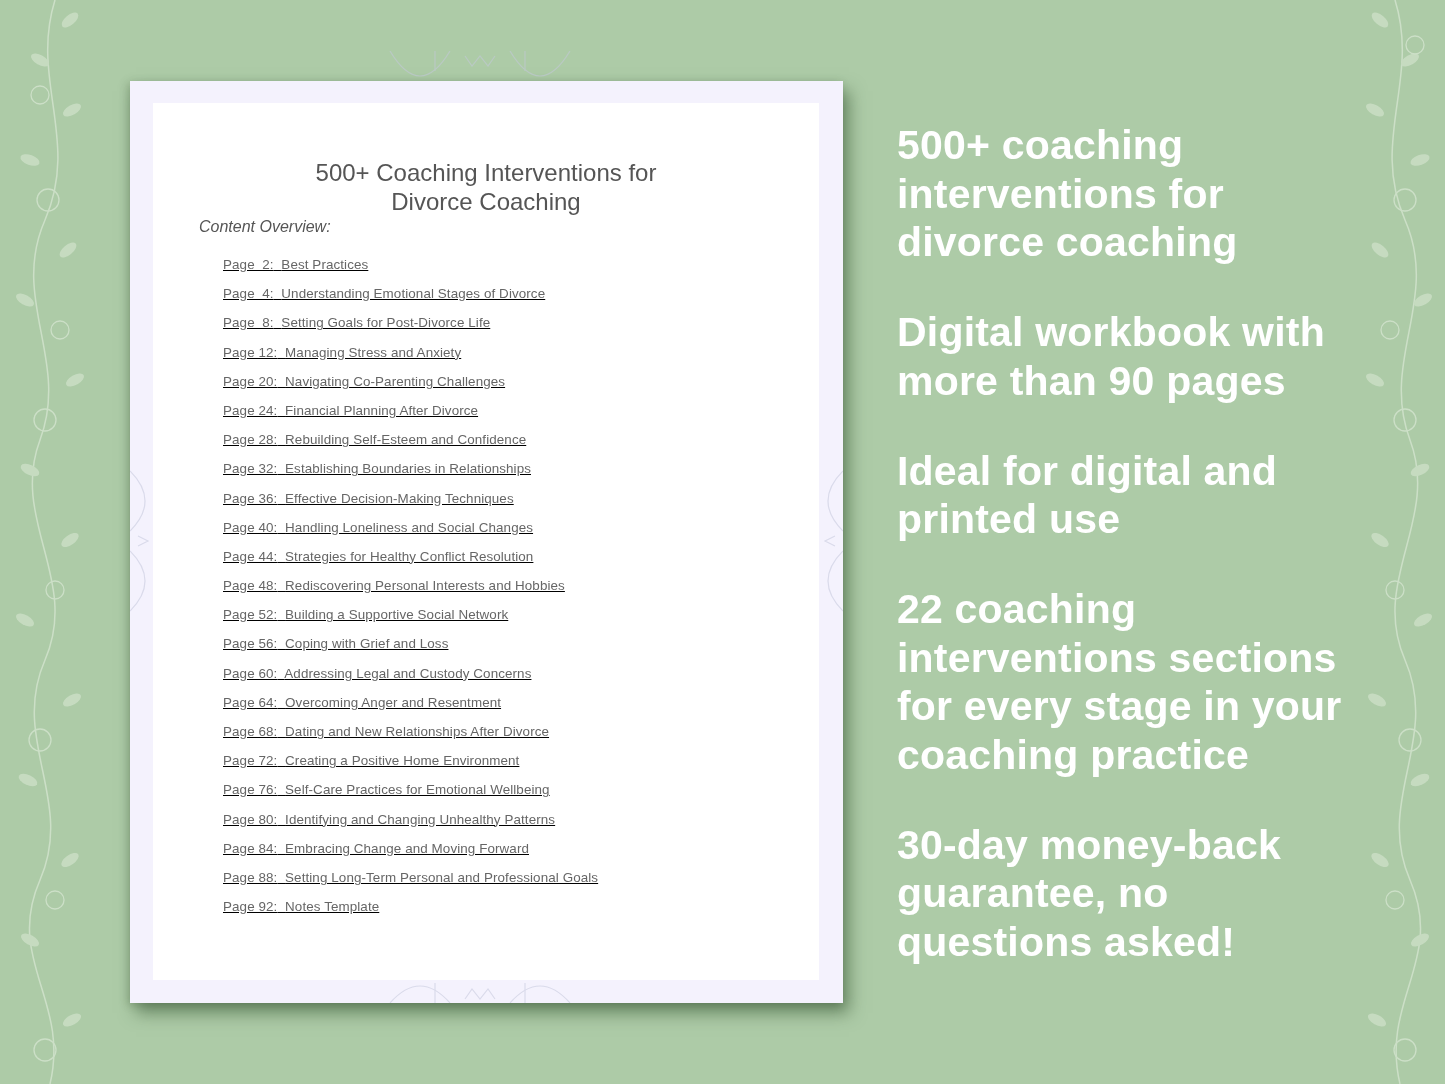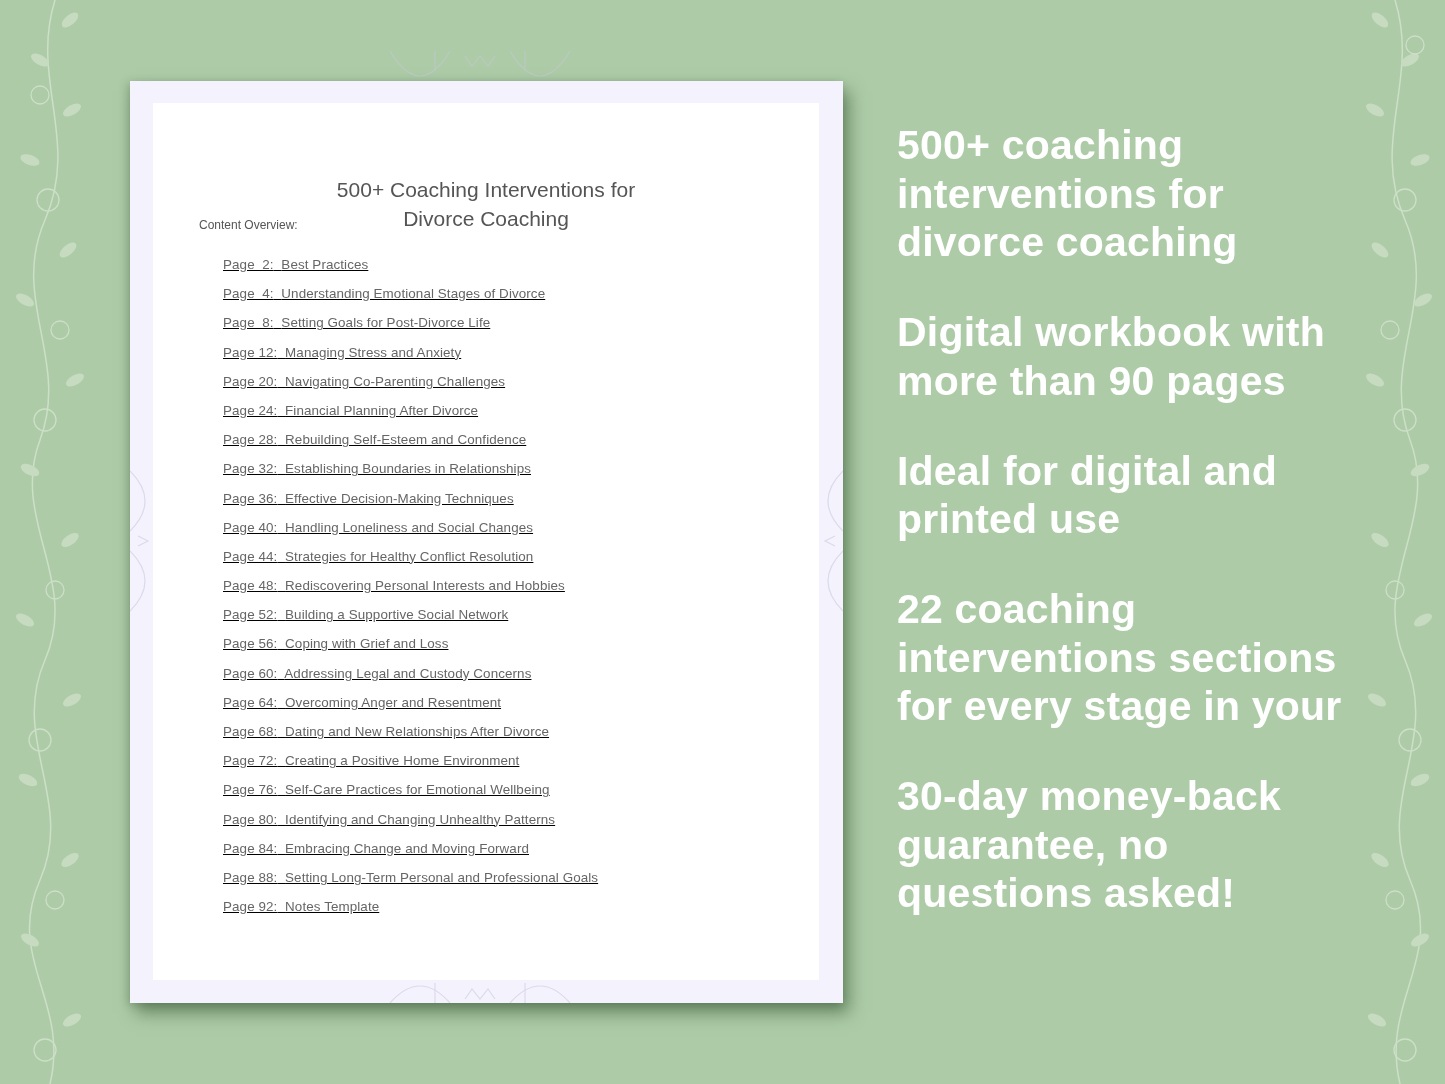--- a/index.html
+++ b/index.html
@@ -28,8 +28,8 @@
       background: #ffffff;
     }
     .doc-title {
-      position: absolute; left: 0; right: 0; top: 72px;
-      text-align: center; color: #555; font-size: 21px; line-height: 29px;
+      position: absolute; left: 0; right: 0; top: 55px;
+      text-align: center; color: #555; font-size: 24px; line-height: 29px;
       font-weight: normal; margin: 0;
     }
     .overview-label {

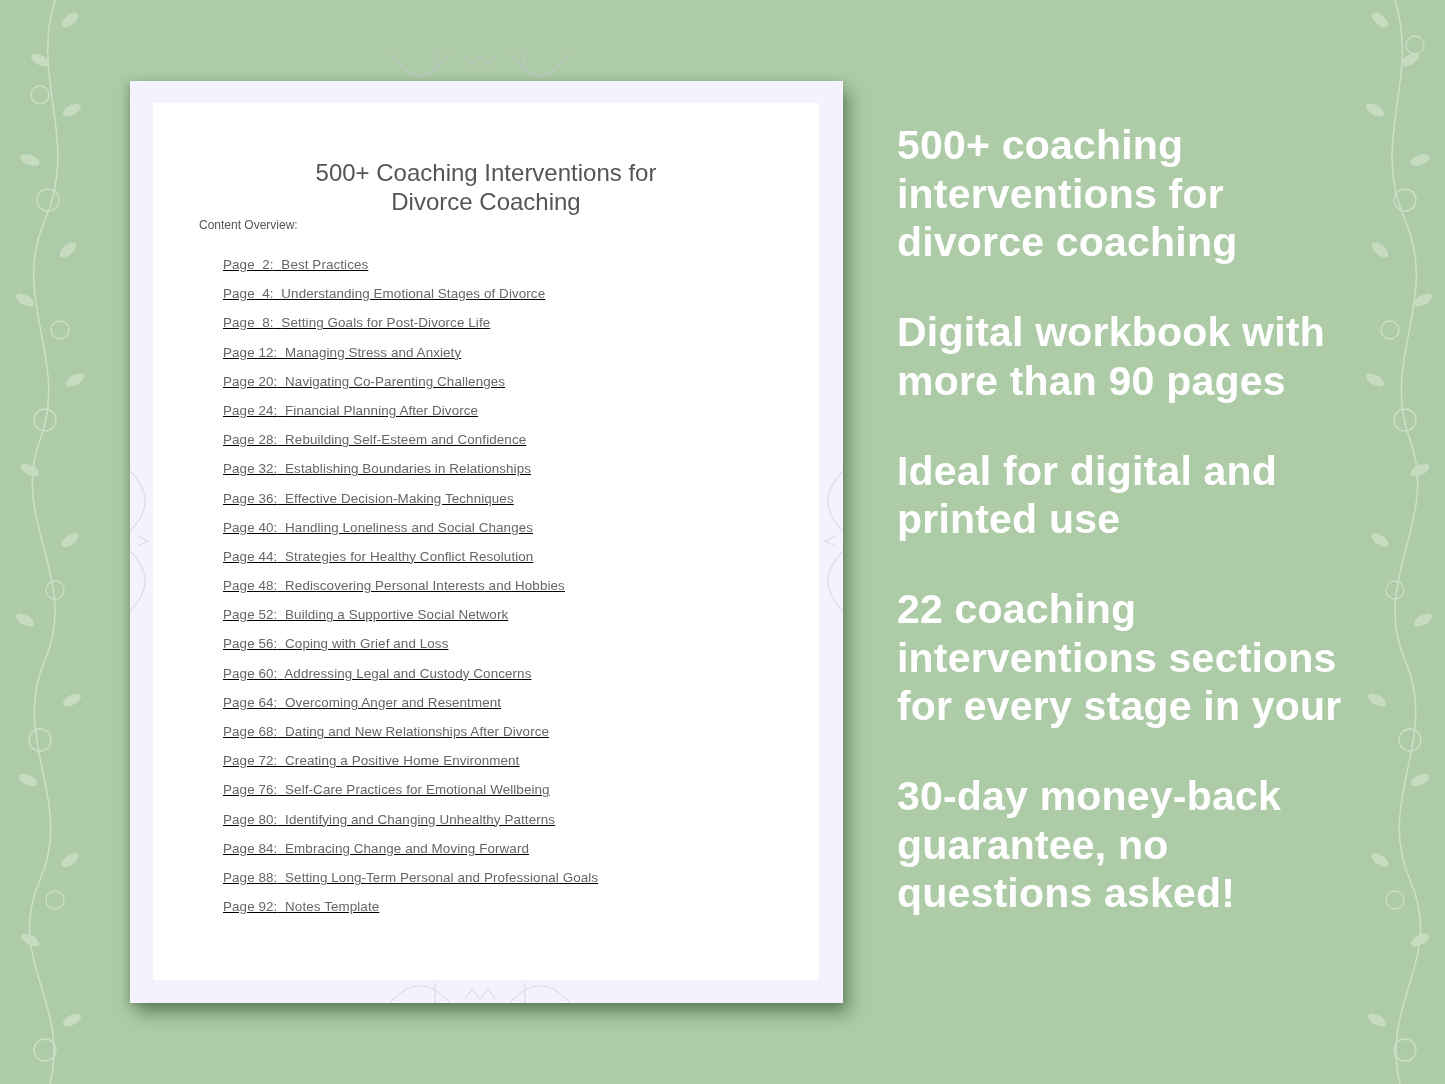--- a/index.html
+++ b/index.html
@@ -34,7 +34,7 @@
     }
     .overview-label {
       position: absolute; left: 46px; top: 115px;
-      color: #555; font-size: 12px; margin: 0;
+      color: #555; font-size: 16px; margin: 0; font-style: italic;
     }
     .toc { position: absolute; left: 70px; top: 152px; margin: 0; padding: 0; list-style: none; text-decoration: underline; }
     .toc-item {

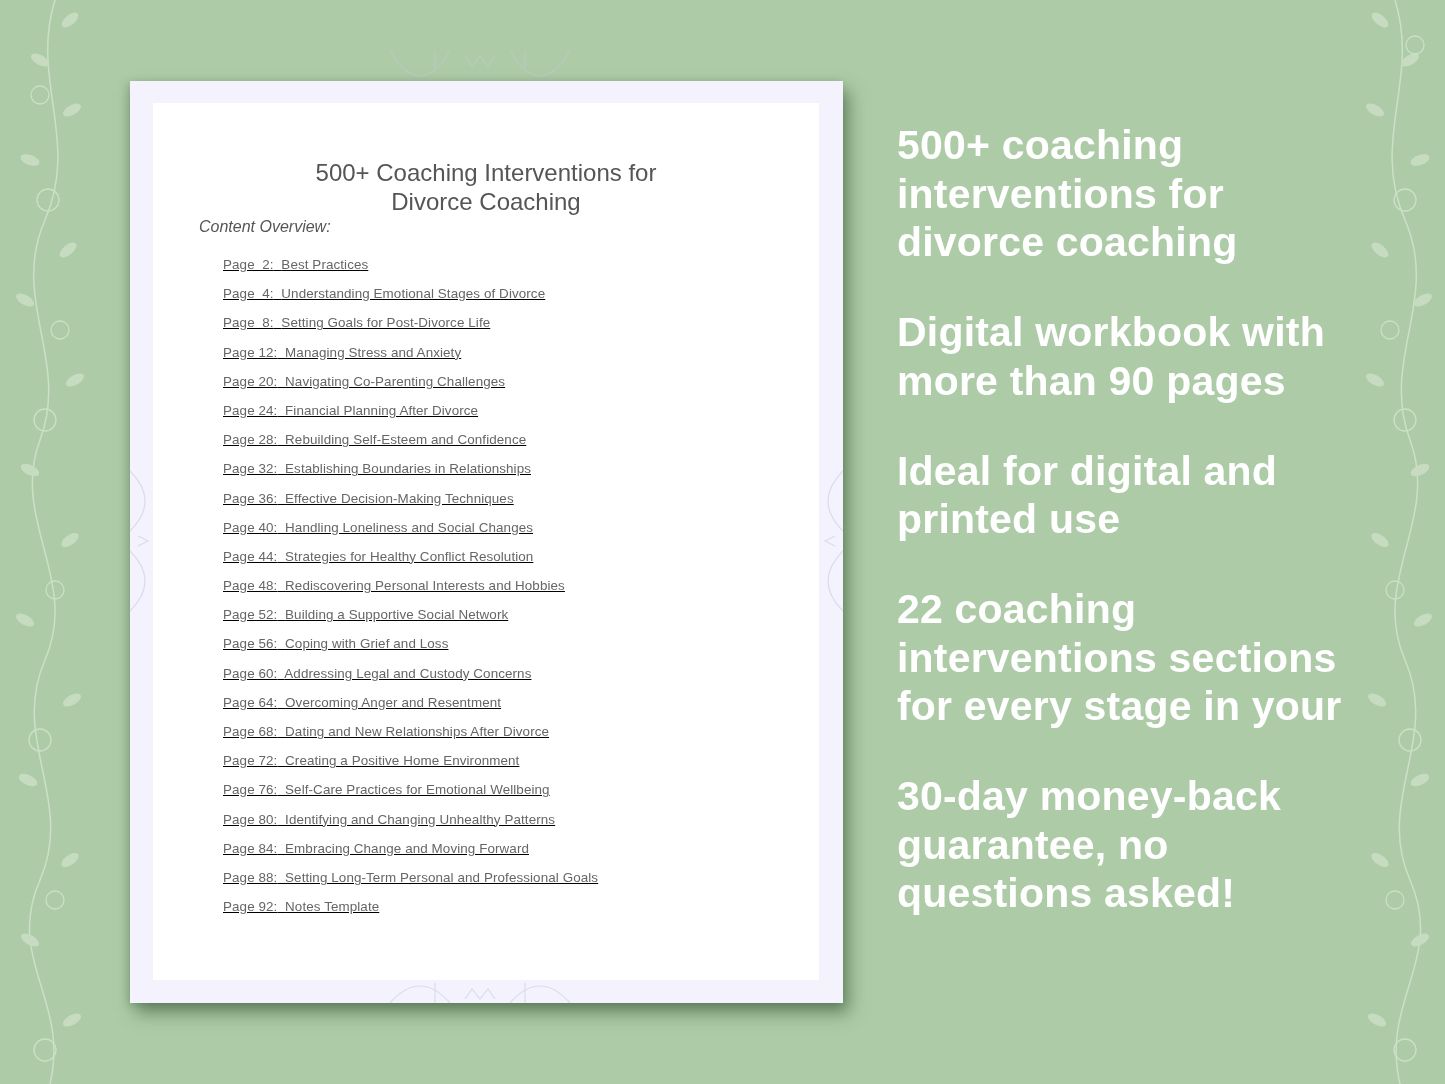--- a/index.html
+++ b/index.html
@@ -196,7 +196,7 @@
     <span>Ideal for digital and</span><br><span>printed use</span>
   </p>
   <p class="feature">
-    <span>22 coaching</span><br><span>interventions sections</span><br><span>for every stage in your</span><br>
+    <span>22 coaching</span><br><span>interventions sections</span><br><span>for every stage in your</span><br><span>coaching practice</span>
   </p>
   <p class="feature">
     <span>30-day money-back</span><br><span>guarantee, no</span><br><span>questions asked!</span>

